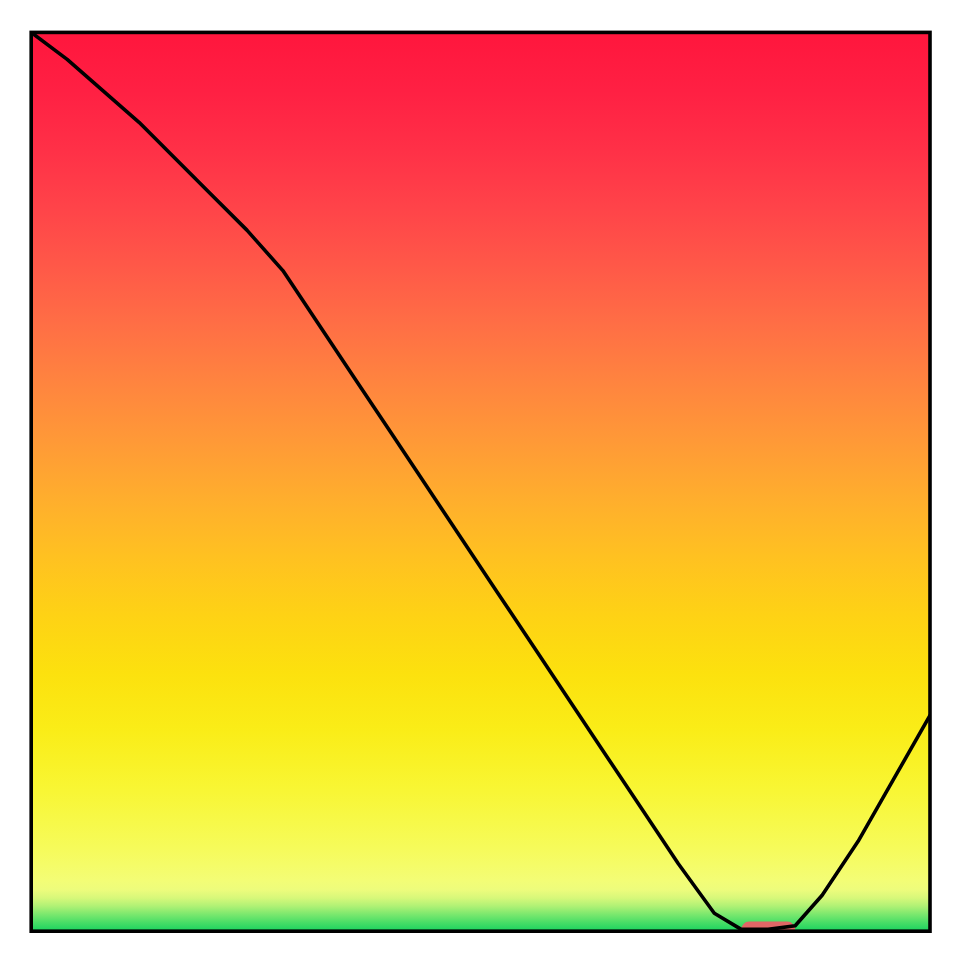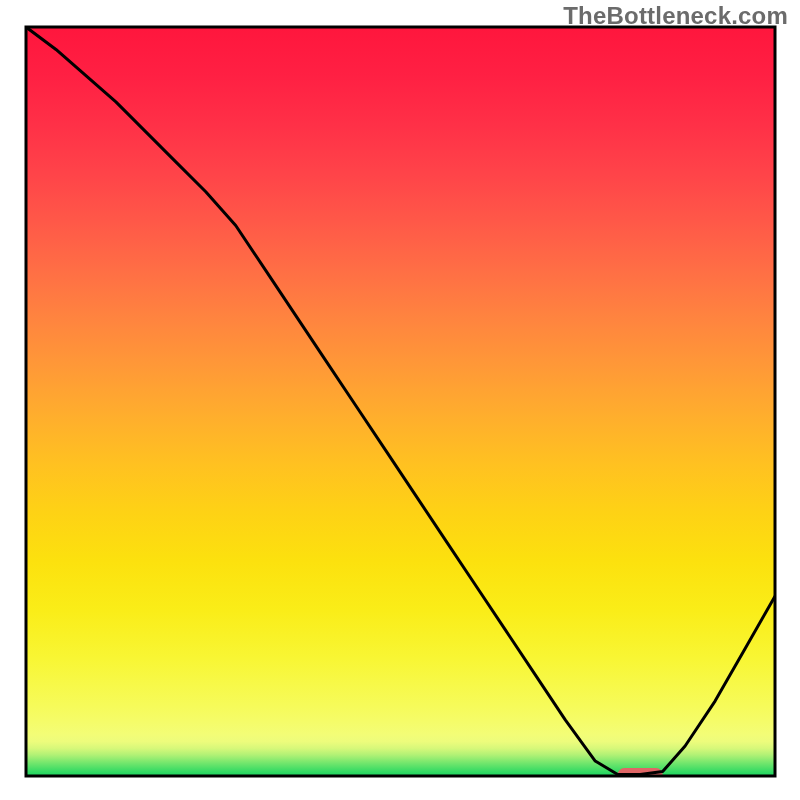--- a/index.html
+++ b/index.html
@@ -39,7 +39,6 @@
 <body>
 
 <div class="wrap">
-  <div class="watermark">TheBottleneck.com</div>
   <svg class="chart" viewBox="0 0 800 800">
     <defs>
       <linearGradient id="bg-grad" x1="0" y1="0" x2="0" y2="1">

